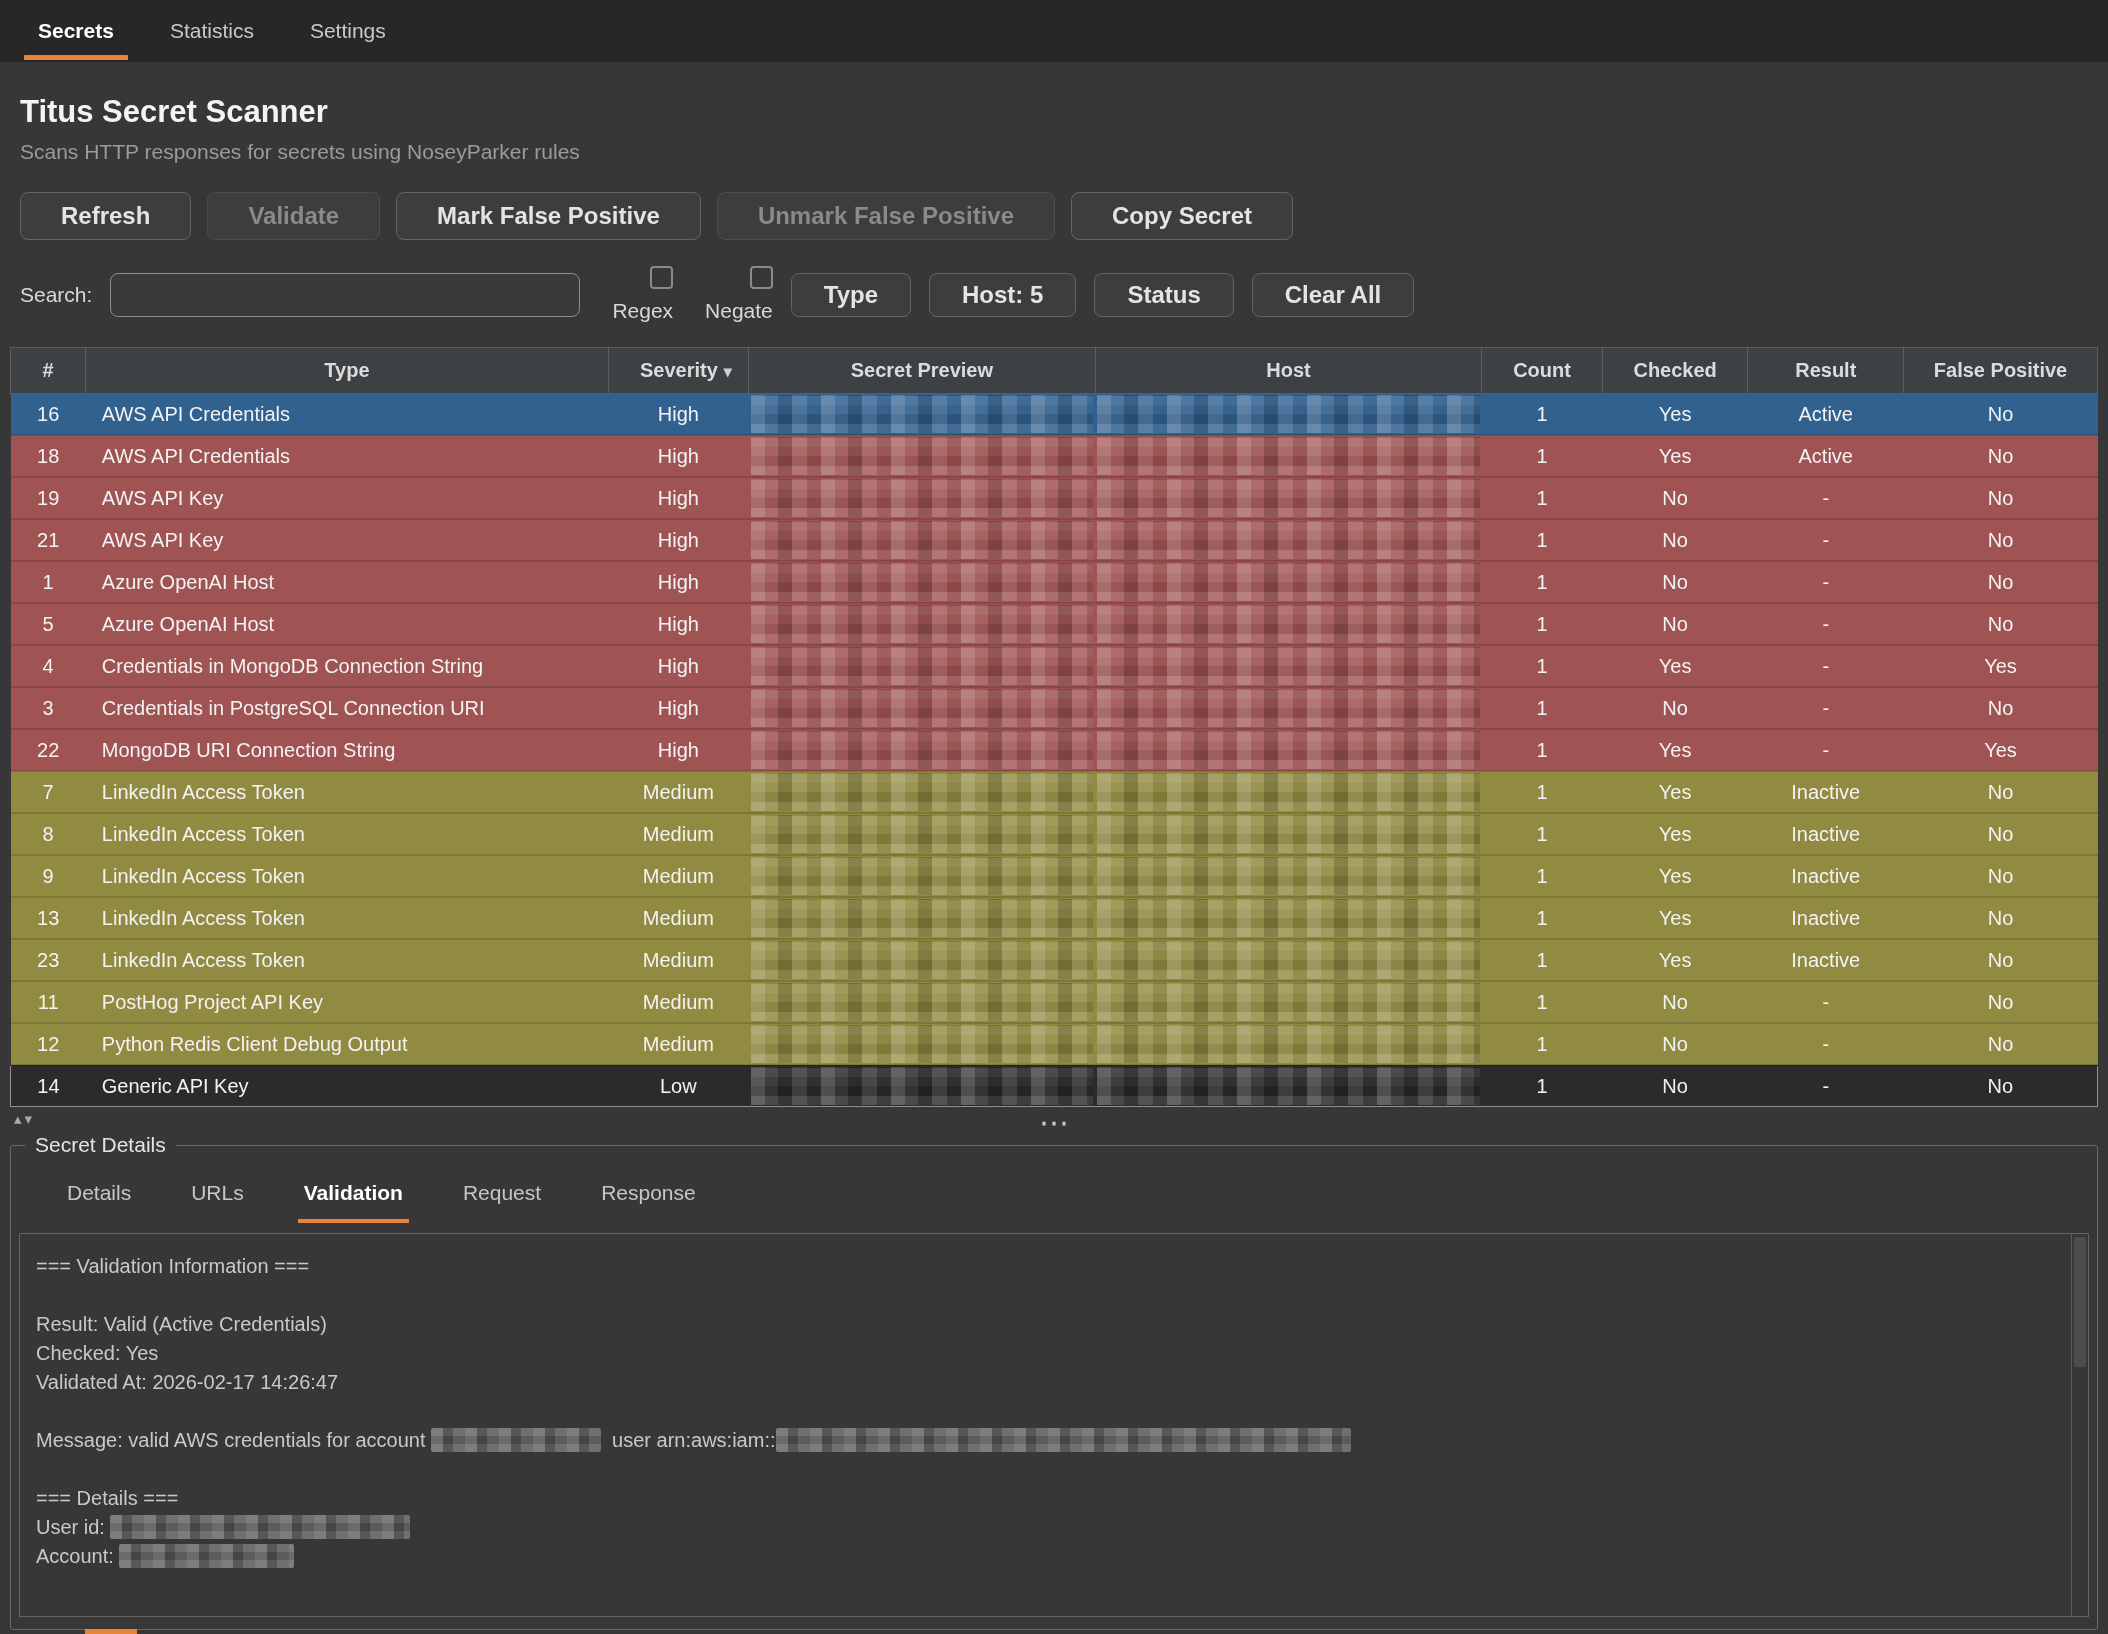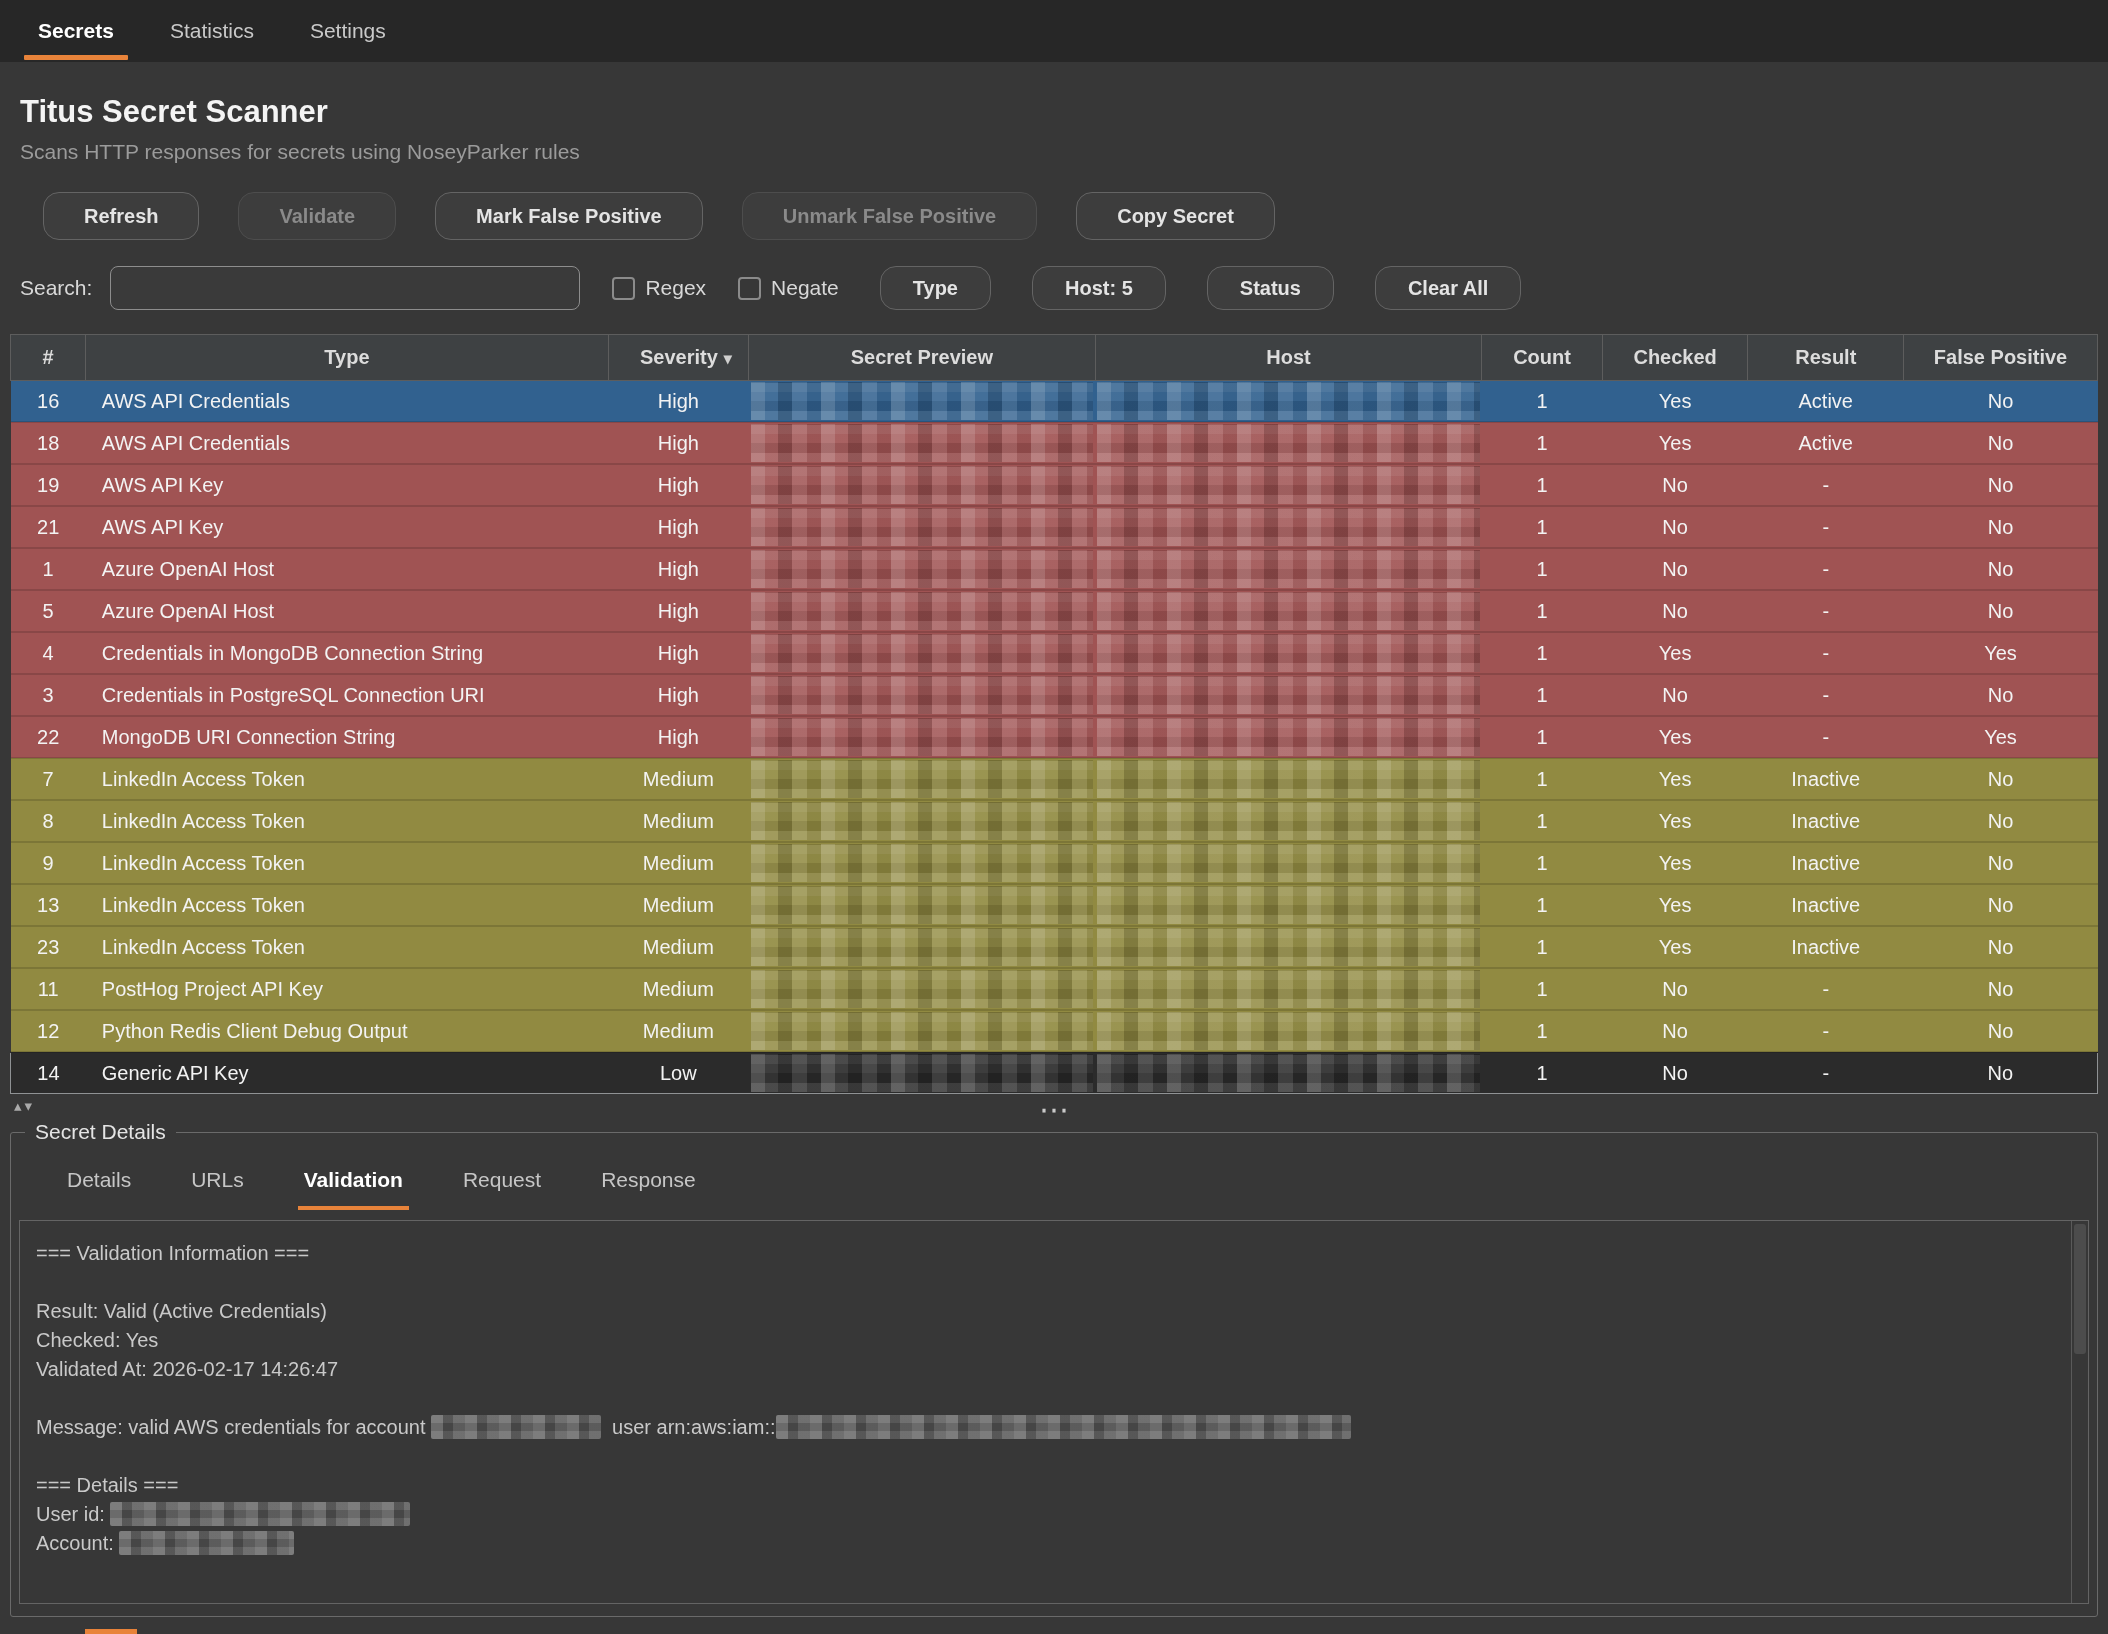--- a/index.html
+++ b/index.html
@@ -33,7 +33,7 @@
   
   button{appearance:none;font-family:inherit;cursor:default;}
   .btn{height:48px;padding:0 40px;background:var(--btn-bg);border:1px solid var(--btn-border);
-       border-radius:16px;color:#e4e4e4;font-size:20px;font-weight:600;display:inline-flex;align-items:center;justify-content:center;margin-left:23px;}
+       border-radius:8px;color:#e4e4e4;font-size:24px;font-weight:600;display:inline-flex;align-items:center;justify-content:center;}
   .btn.disabled{color:#8a8a8a;border-color:#4d4d4d;}
   .btn.small{height:44px;padding:0 32px;}
   .toolbar{display:flex;gap:16px;margin:28px 0 0 20px;}

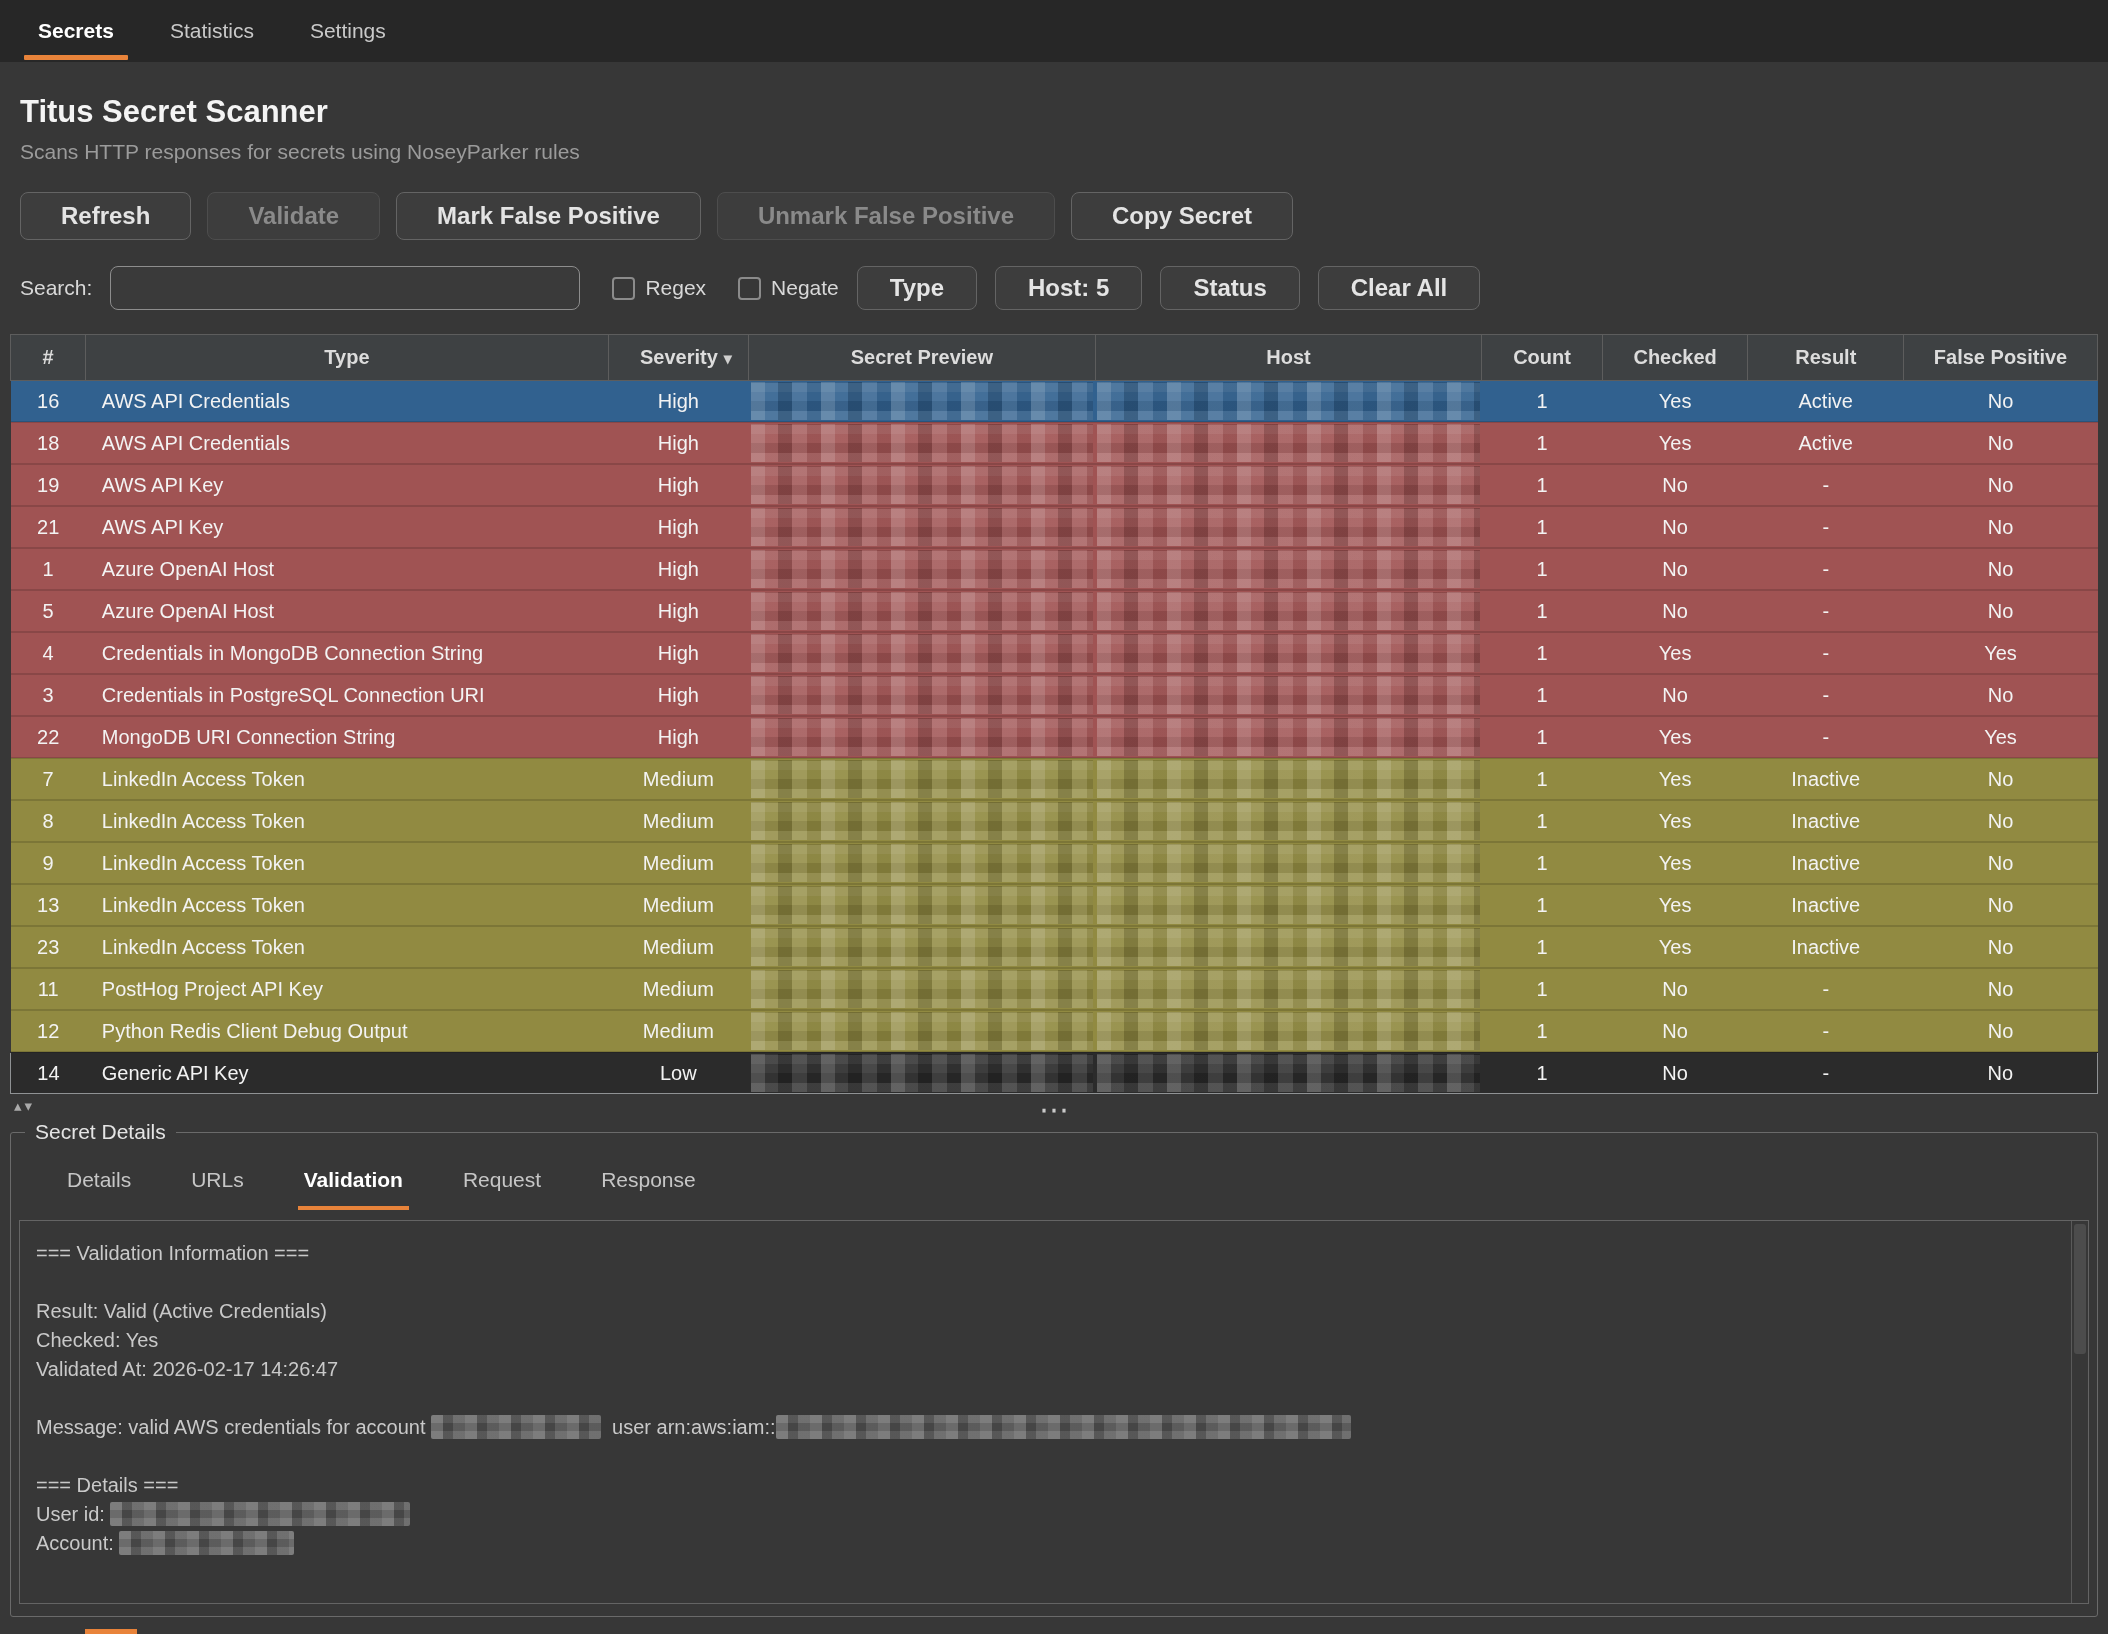--- a/index.html
+++ b/index.html
@@ -41,7 +41,7 @@
   .searchbar{display:flex;align-items:center;gap:18px;margin:26px 0 0 20px;font-size:21px;color:#d8d8d8;}
   .search-input{width:470px;height:44px;background:#3a3a3a;border:1px solid #8d8d8d;border-radius:8px;
                 padding:0 14px;color:#eeeeee;font-size:20px;font-family:inherit;}
-  .chk{display:flex;align-items:flex-end;gap:10px;margin-left:14px;}
+  .chk{display:flex;align-items:flex-end;gap:10px;margin-left:14px;flex-direction:column;}
   .chk .box{width:23px;height:23px;border:2px solid #8b8b8b;border-radius:4px;background:transparent;flex:0 0 auto;}
   
   .table-wrap{margin:24px 10px 0 10px;}

